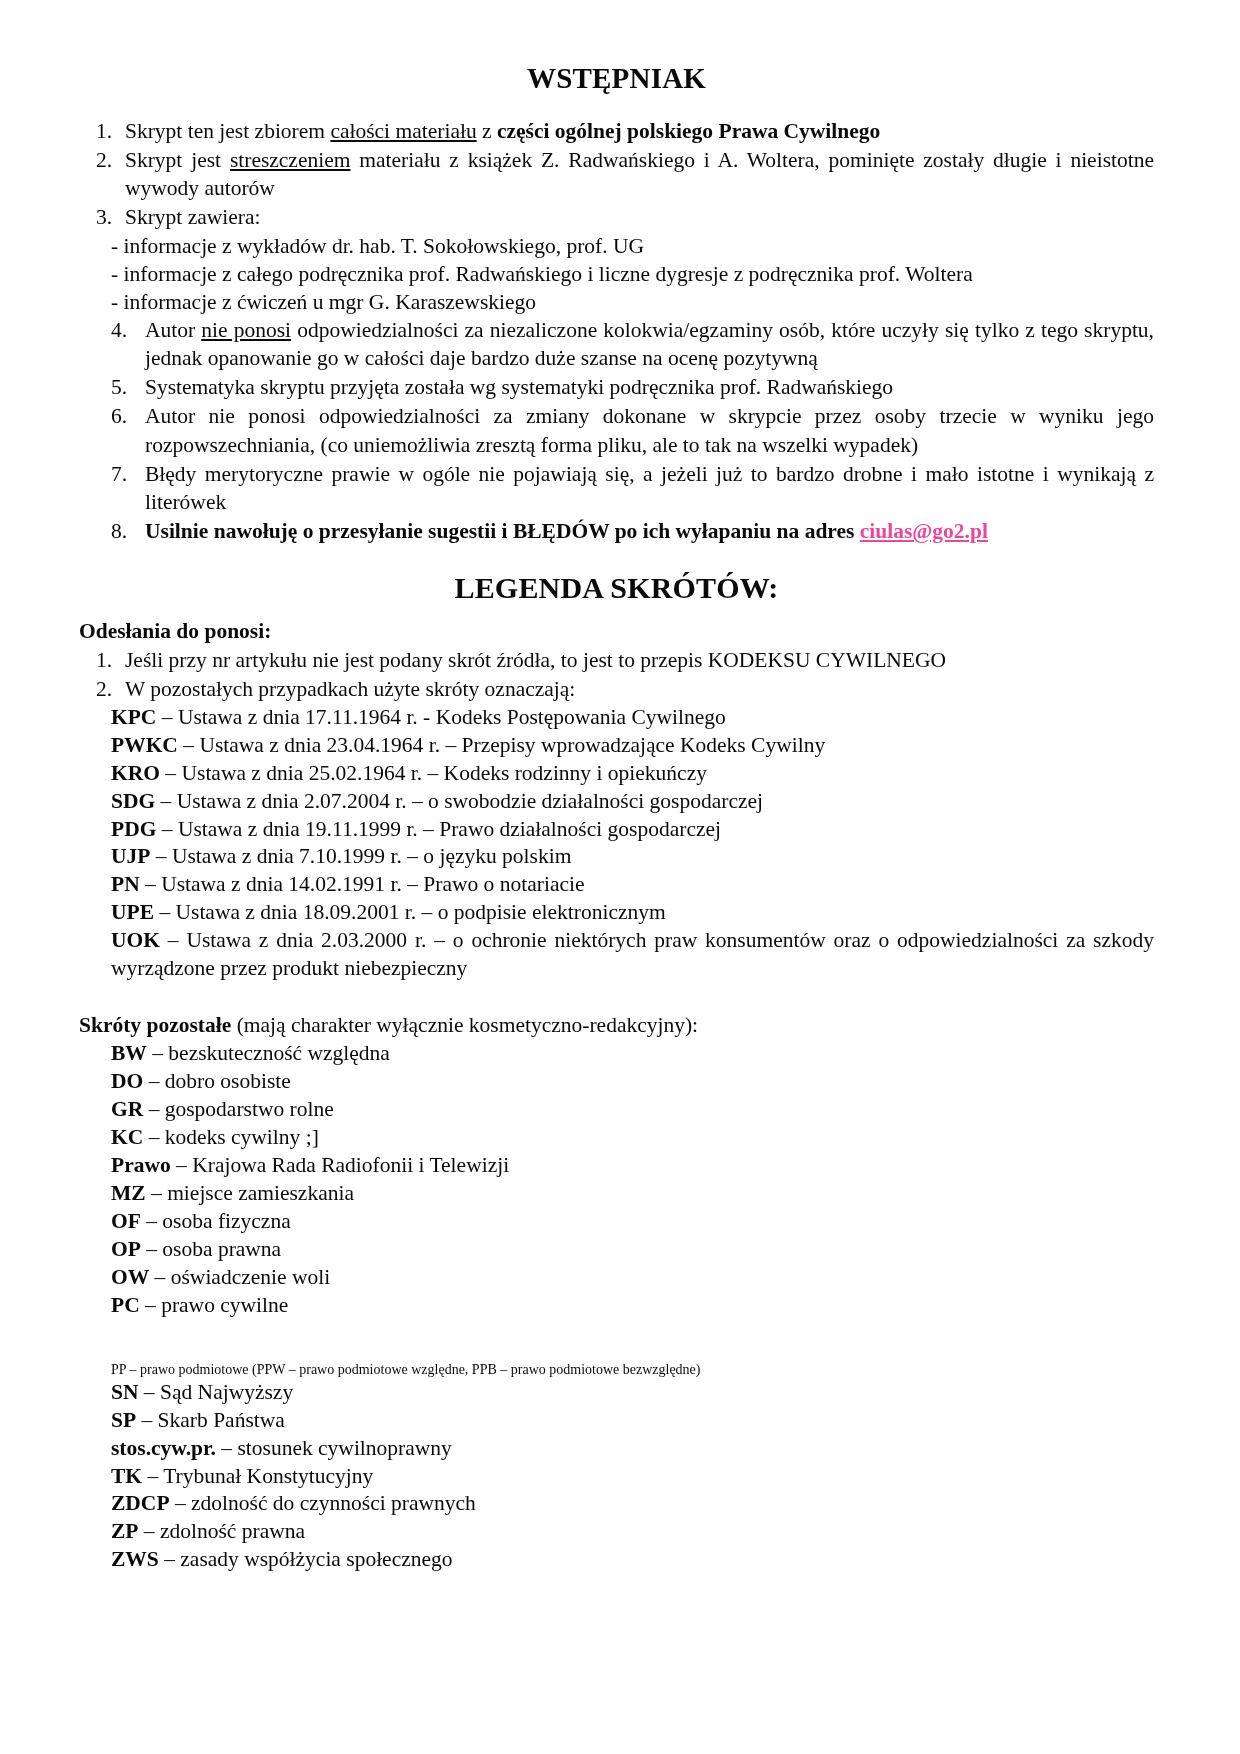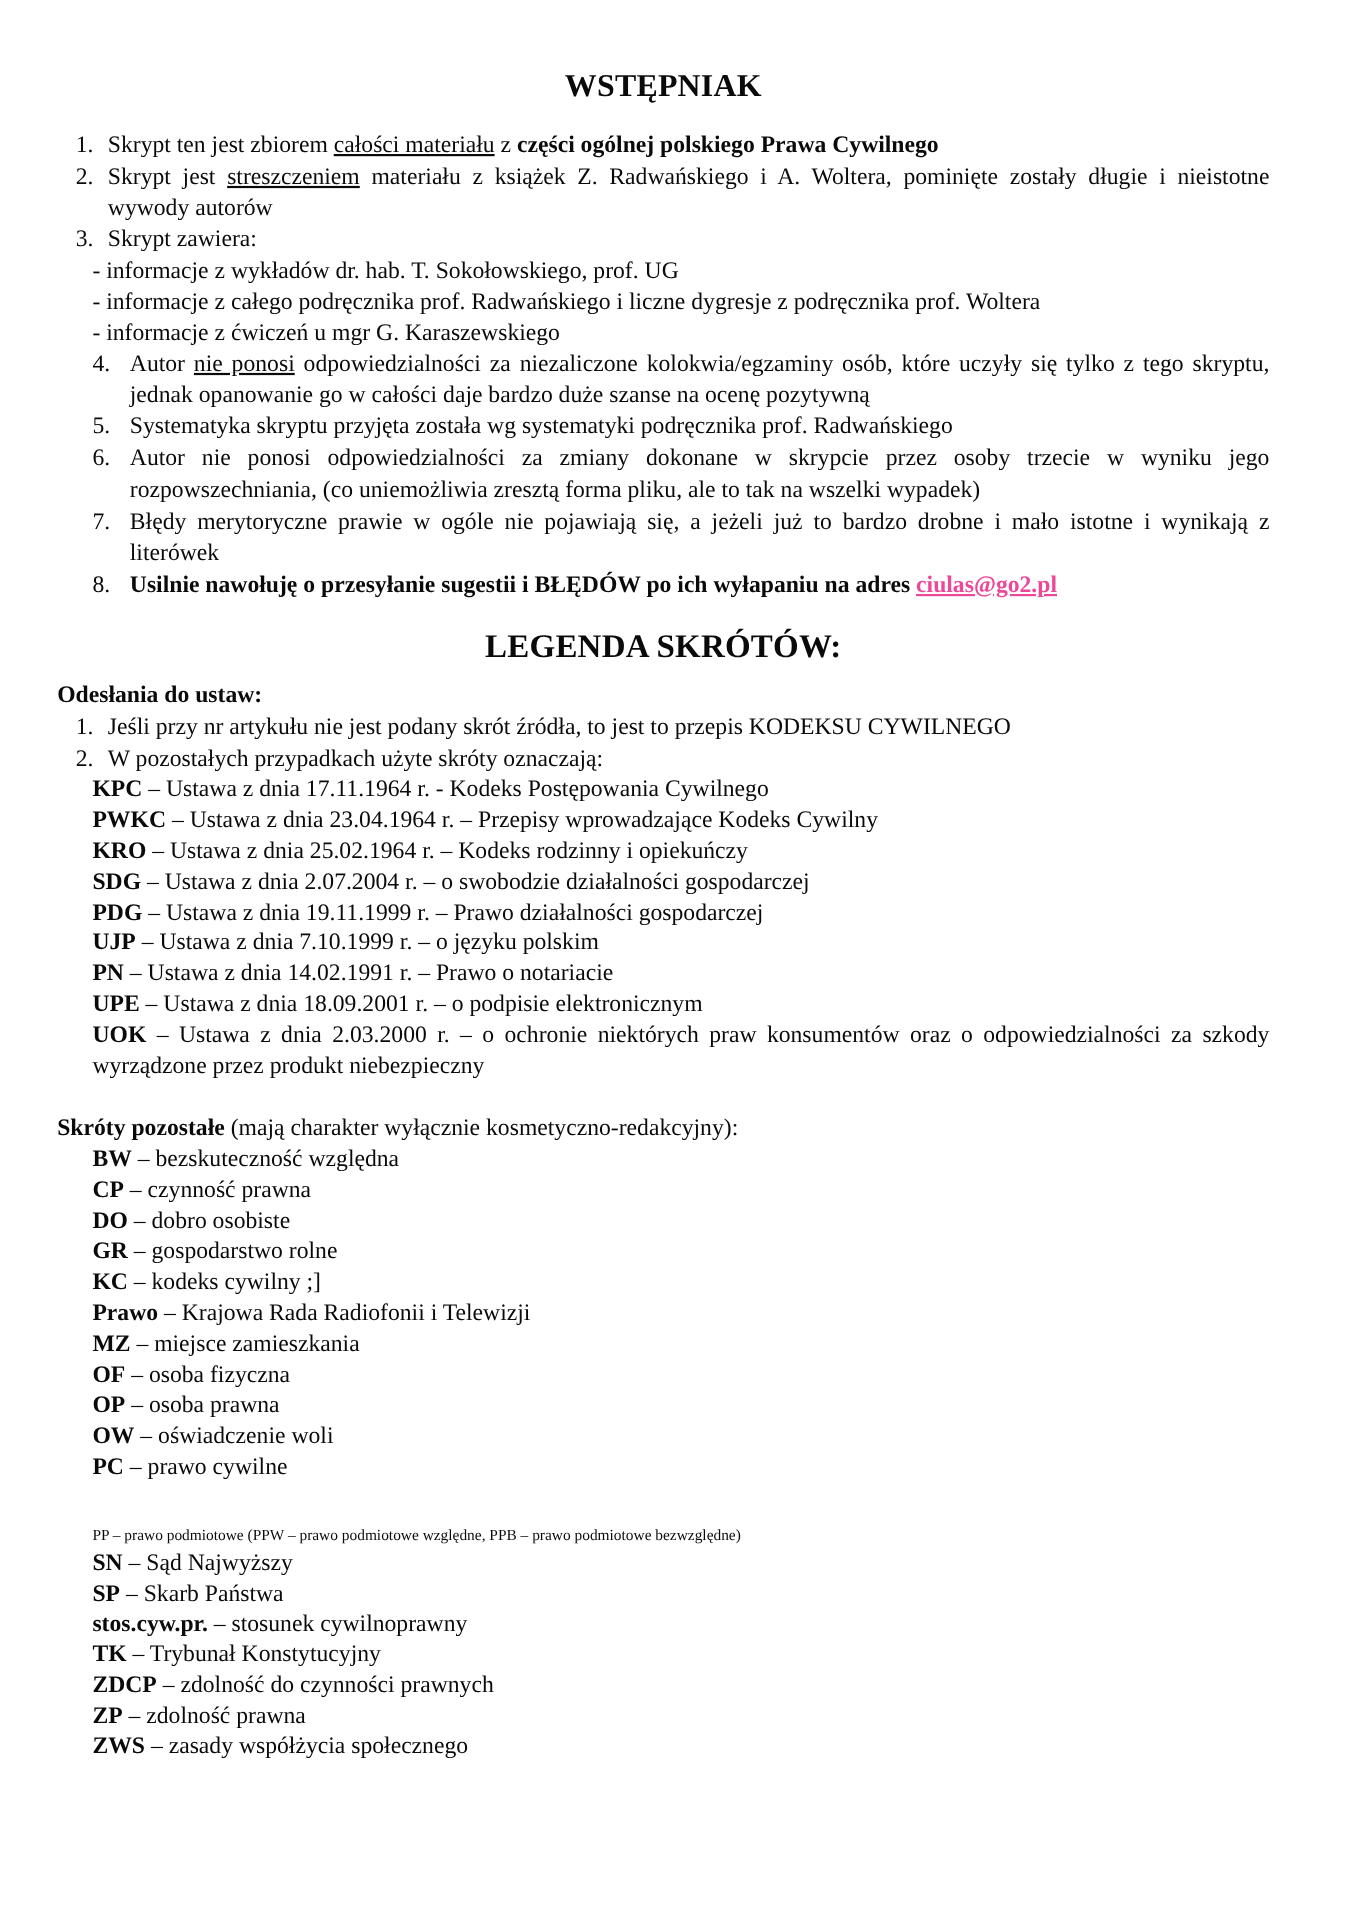--- a/index.html
+++ b/index.html
@@ -18,7 +18,7 @@
     width: 1232px;
     min-height: 1754px;
     box-sizing: border-box;
-    padding: 46px 78px 40px 52px;
+    padding: 46px 78px 40px 79px;
     position: relative;
   }
   h1.doc-title {

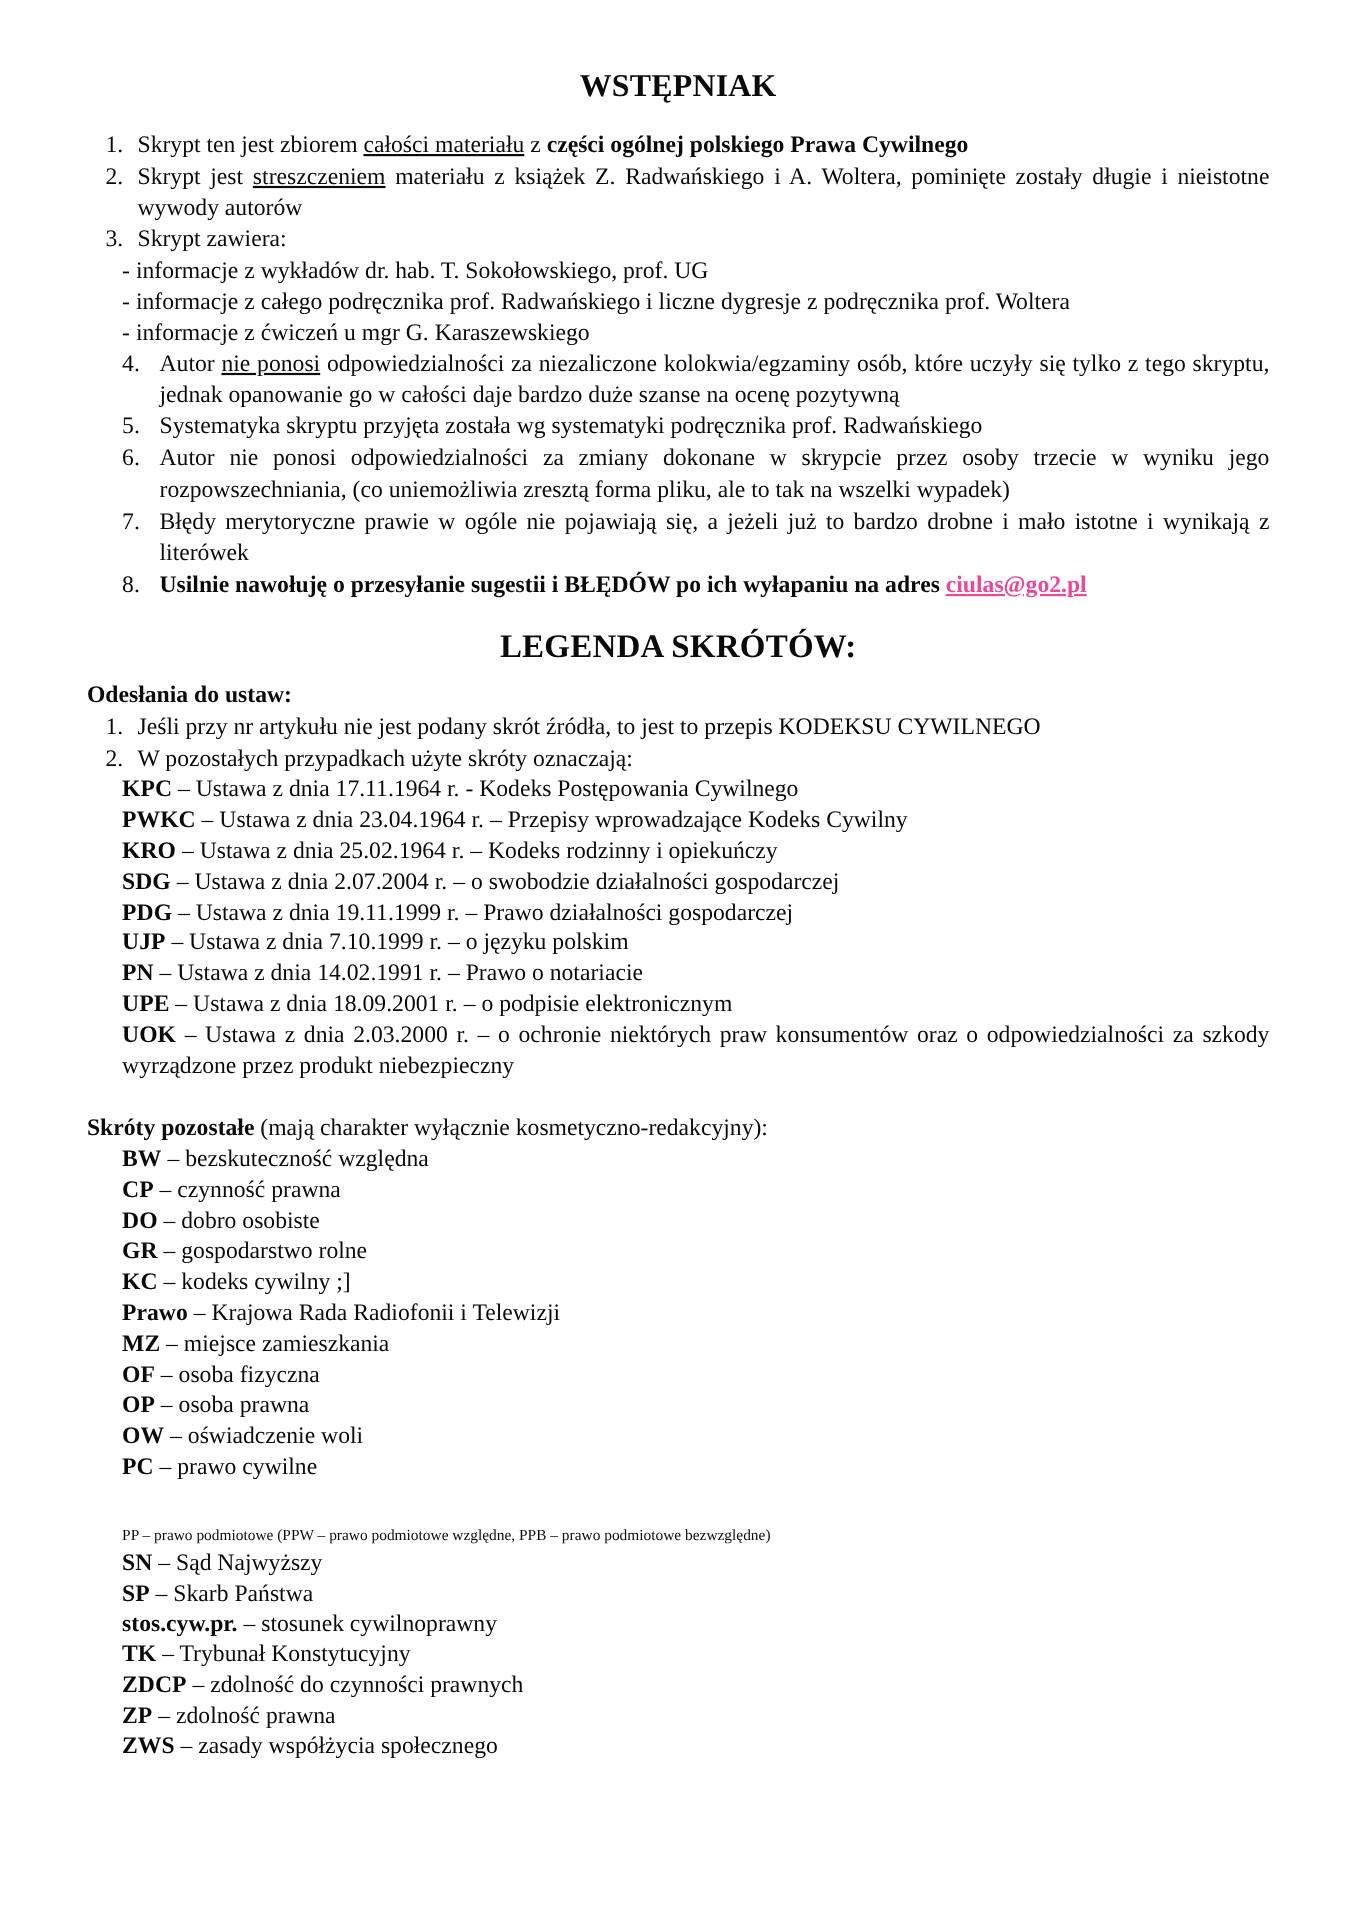--- a/index.html
+++ b/index.html
@@ -155,7 +155,7 @@
 
   <h1 class="doc-title second">LEGENDA SKRÓTÓW:</h1>
 
-  <div class="legend-head">Odesłania do ustaw:</div>
+  <div class="legend-head">Odesłania do ponosi:</div>
 
   <ul class="ol-block" id="statute-notes">
       <li class="num-item">

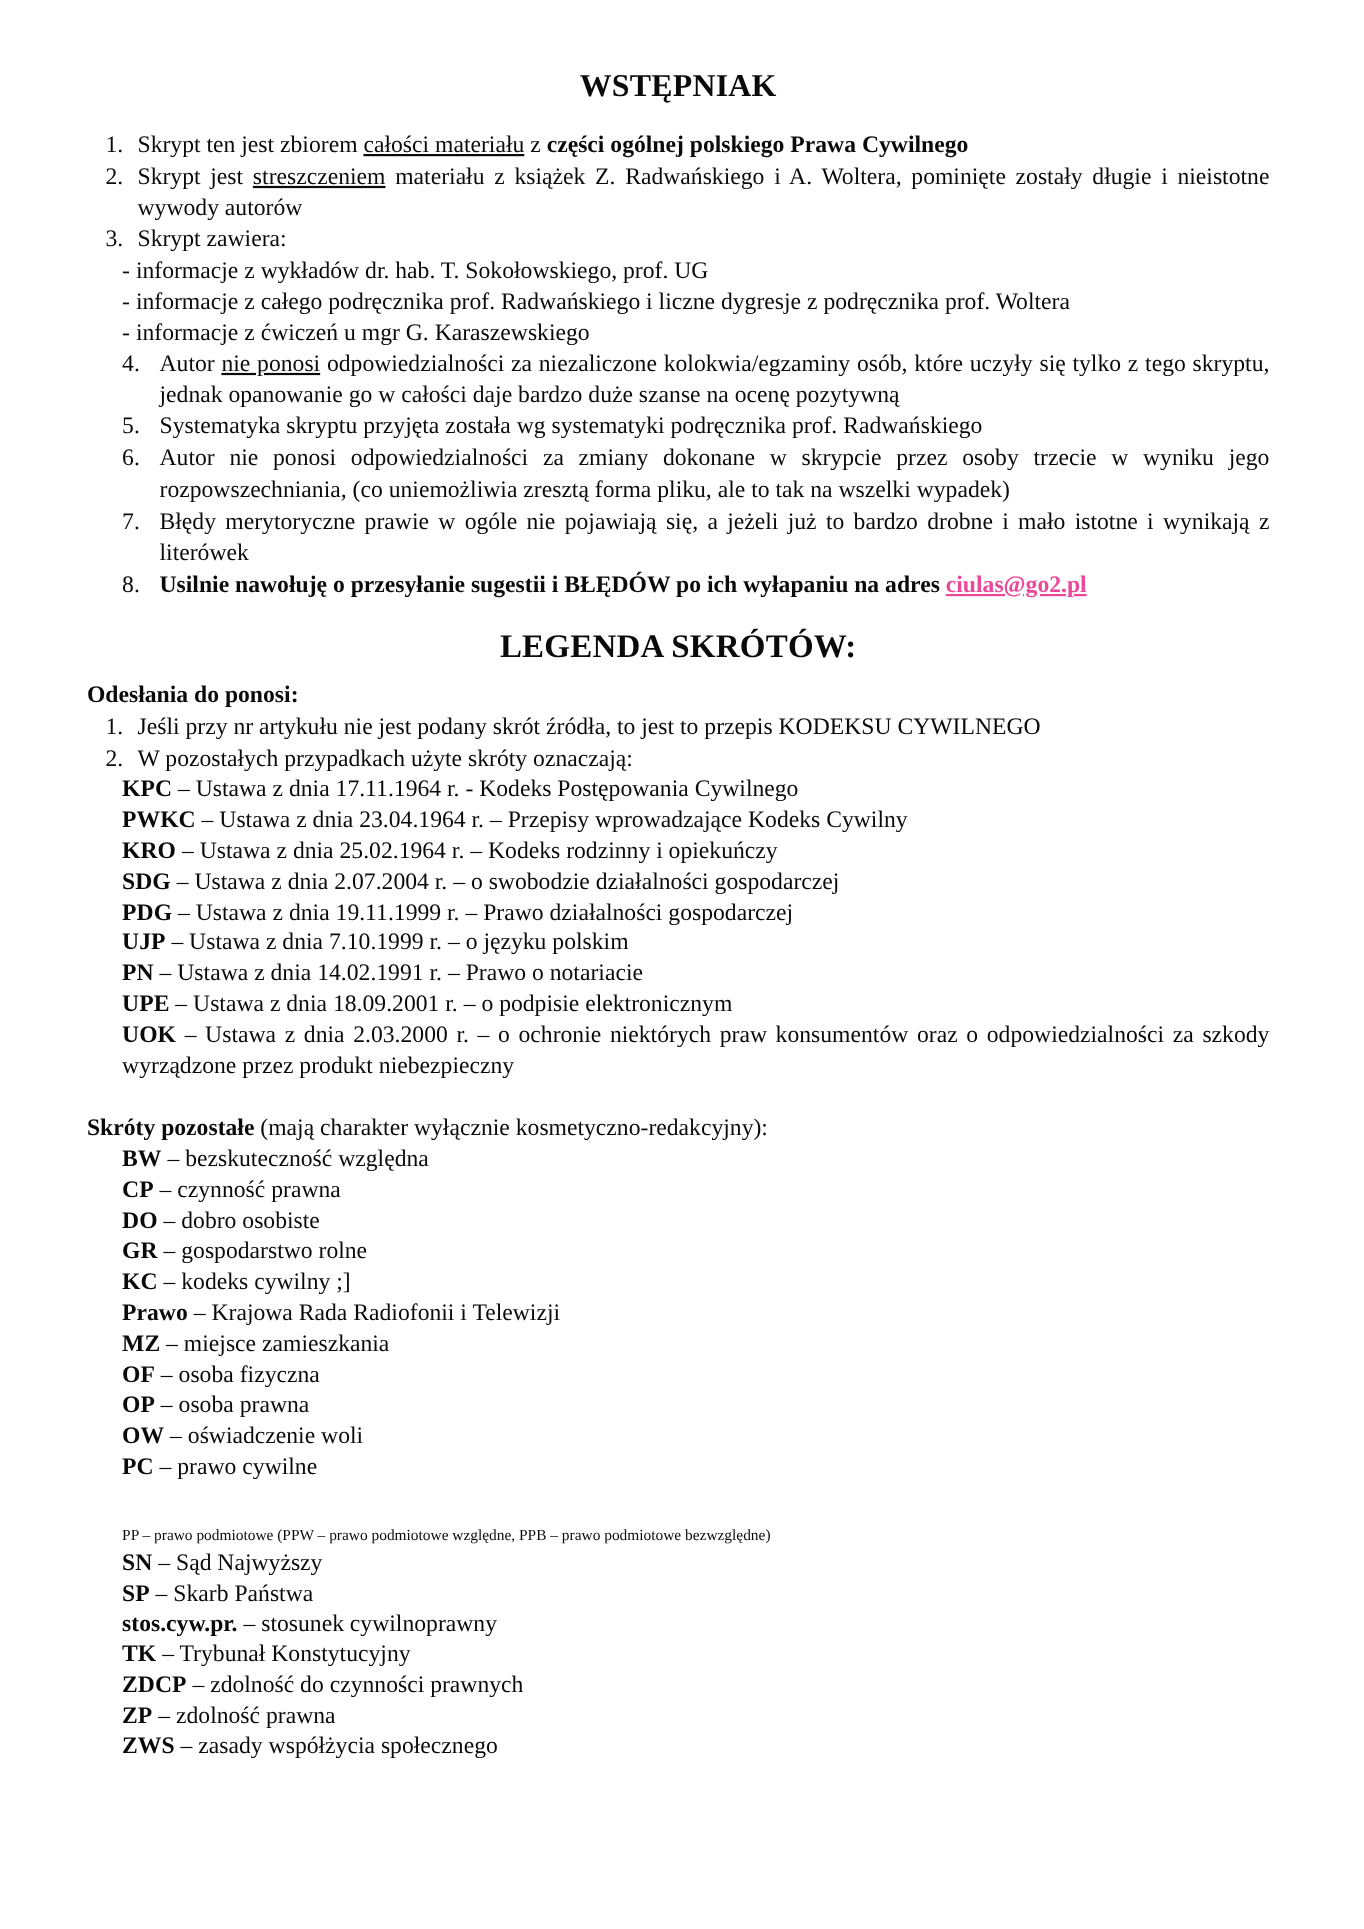--- a/index.html
+++ b/index.html
@@ -188,7 +188,6 @@
 
   <ul class="abbr-list" id="other-list-1">
       <li class="abbr-item"><span class="abbr-key">BW</span><span> – bezskuteczność względna</span></li>
-      <li class="abbr-item"><span class="abbr-key">CP</span><span> – czynność prawna</span></li>
       <li class="abbr-item"><span class="abbr-key">DO</span><span> – dobro osobiste</span></li>
       <li class="abbr-item"><span class="abbr-key">GR</span><span> – gospodarstwo rolne</span></li>
       <li class="abbr-item"><span class="abbr-key">KC</span><span> – kodeks cywilny ;]</span></li>

